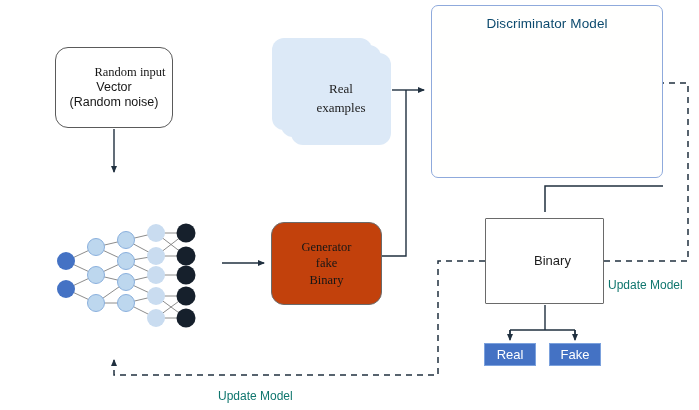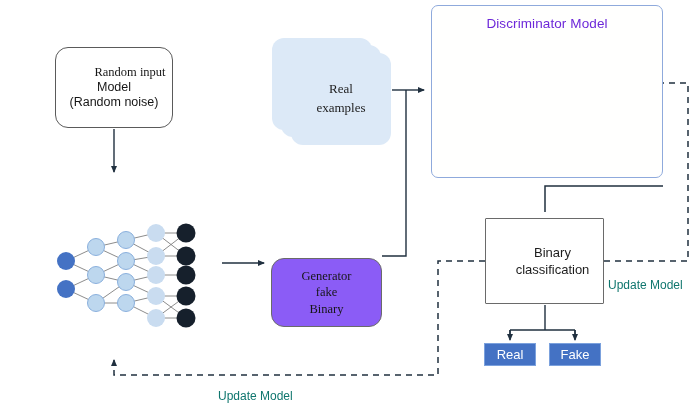--- a/index.html
+++ b/index.html
@@ -39,7 +39,7 @@
     justify-content:flex-start;
   }
   #discriminator-model .panel-title{
-    font-size:13.5px;color:#6d28d9;margin-top:10px;letter-spacing:.1px;
+    font-size:13.5px;color:#0c4a6e;margin-top:10px;letter-spacing:.1px;
   }
 
   

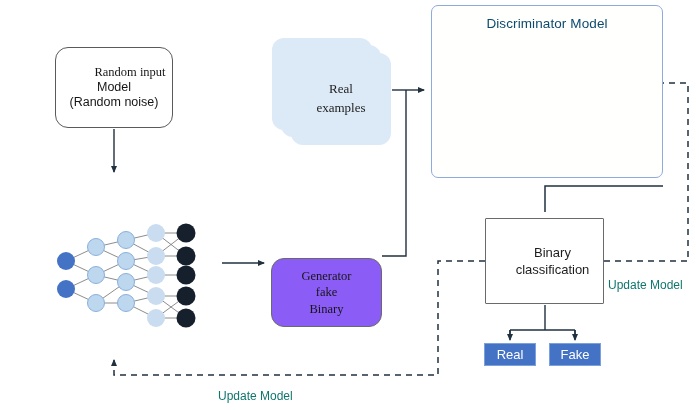--- a/index.html
+++ b/index.html
@@ -231,7 +231,7 @@
 
   <div class="box" id="random-input">
     <div class="l1">Random input</div>
-    <div class="l2">Model</div>
+    <div class="l2">Vector</div>
     <div class="l3">(Random noise)</div>
   </div>
 

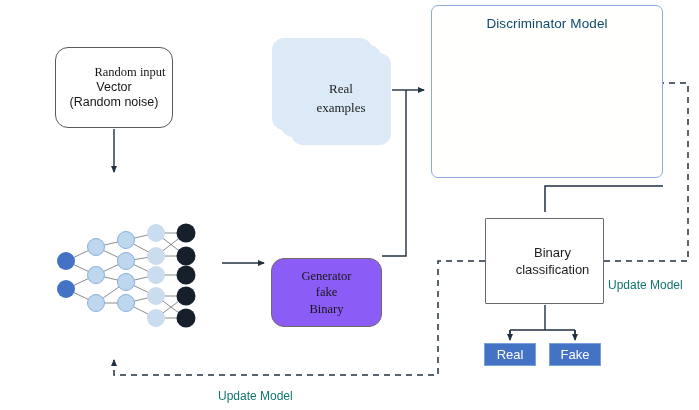--- a/index.html
+++ b/index.html
@@ -57,11 +57,10 @@
 
   
   #fake-example{
-    left:271px;top:222px;width:111px;height:69px;
-    border:1.2px solid #6a6a6a;border-radius:13px;background:#8b5cf6;
+    left:271px;top:222px;width:111px;height:83px;
+    border:1.2px solid #6a6a6a;border-radius:13px;background:#c2410c;
     font-family:"Liberation Serif",serif;font-size:12.5px;color:#161616;
     line-height:1.3;
-    margin-top:36px;
   }
 
   

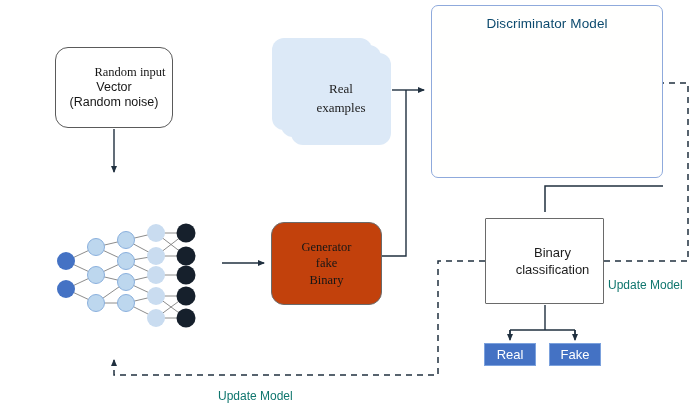--- a/index.html
+++ b/index.html
@@ -256,7 +256,6 @@
 
   <div class="box" id="binary-classification">
     <div>Binary</div>
-    <div>classification</div>
   </div>
 
   <div class="verdict" id="verdict-real">Real</div>

